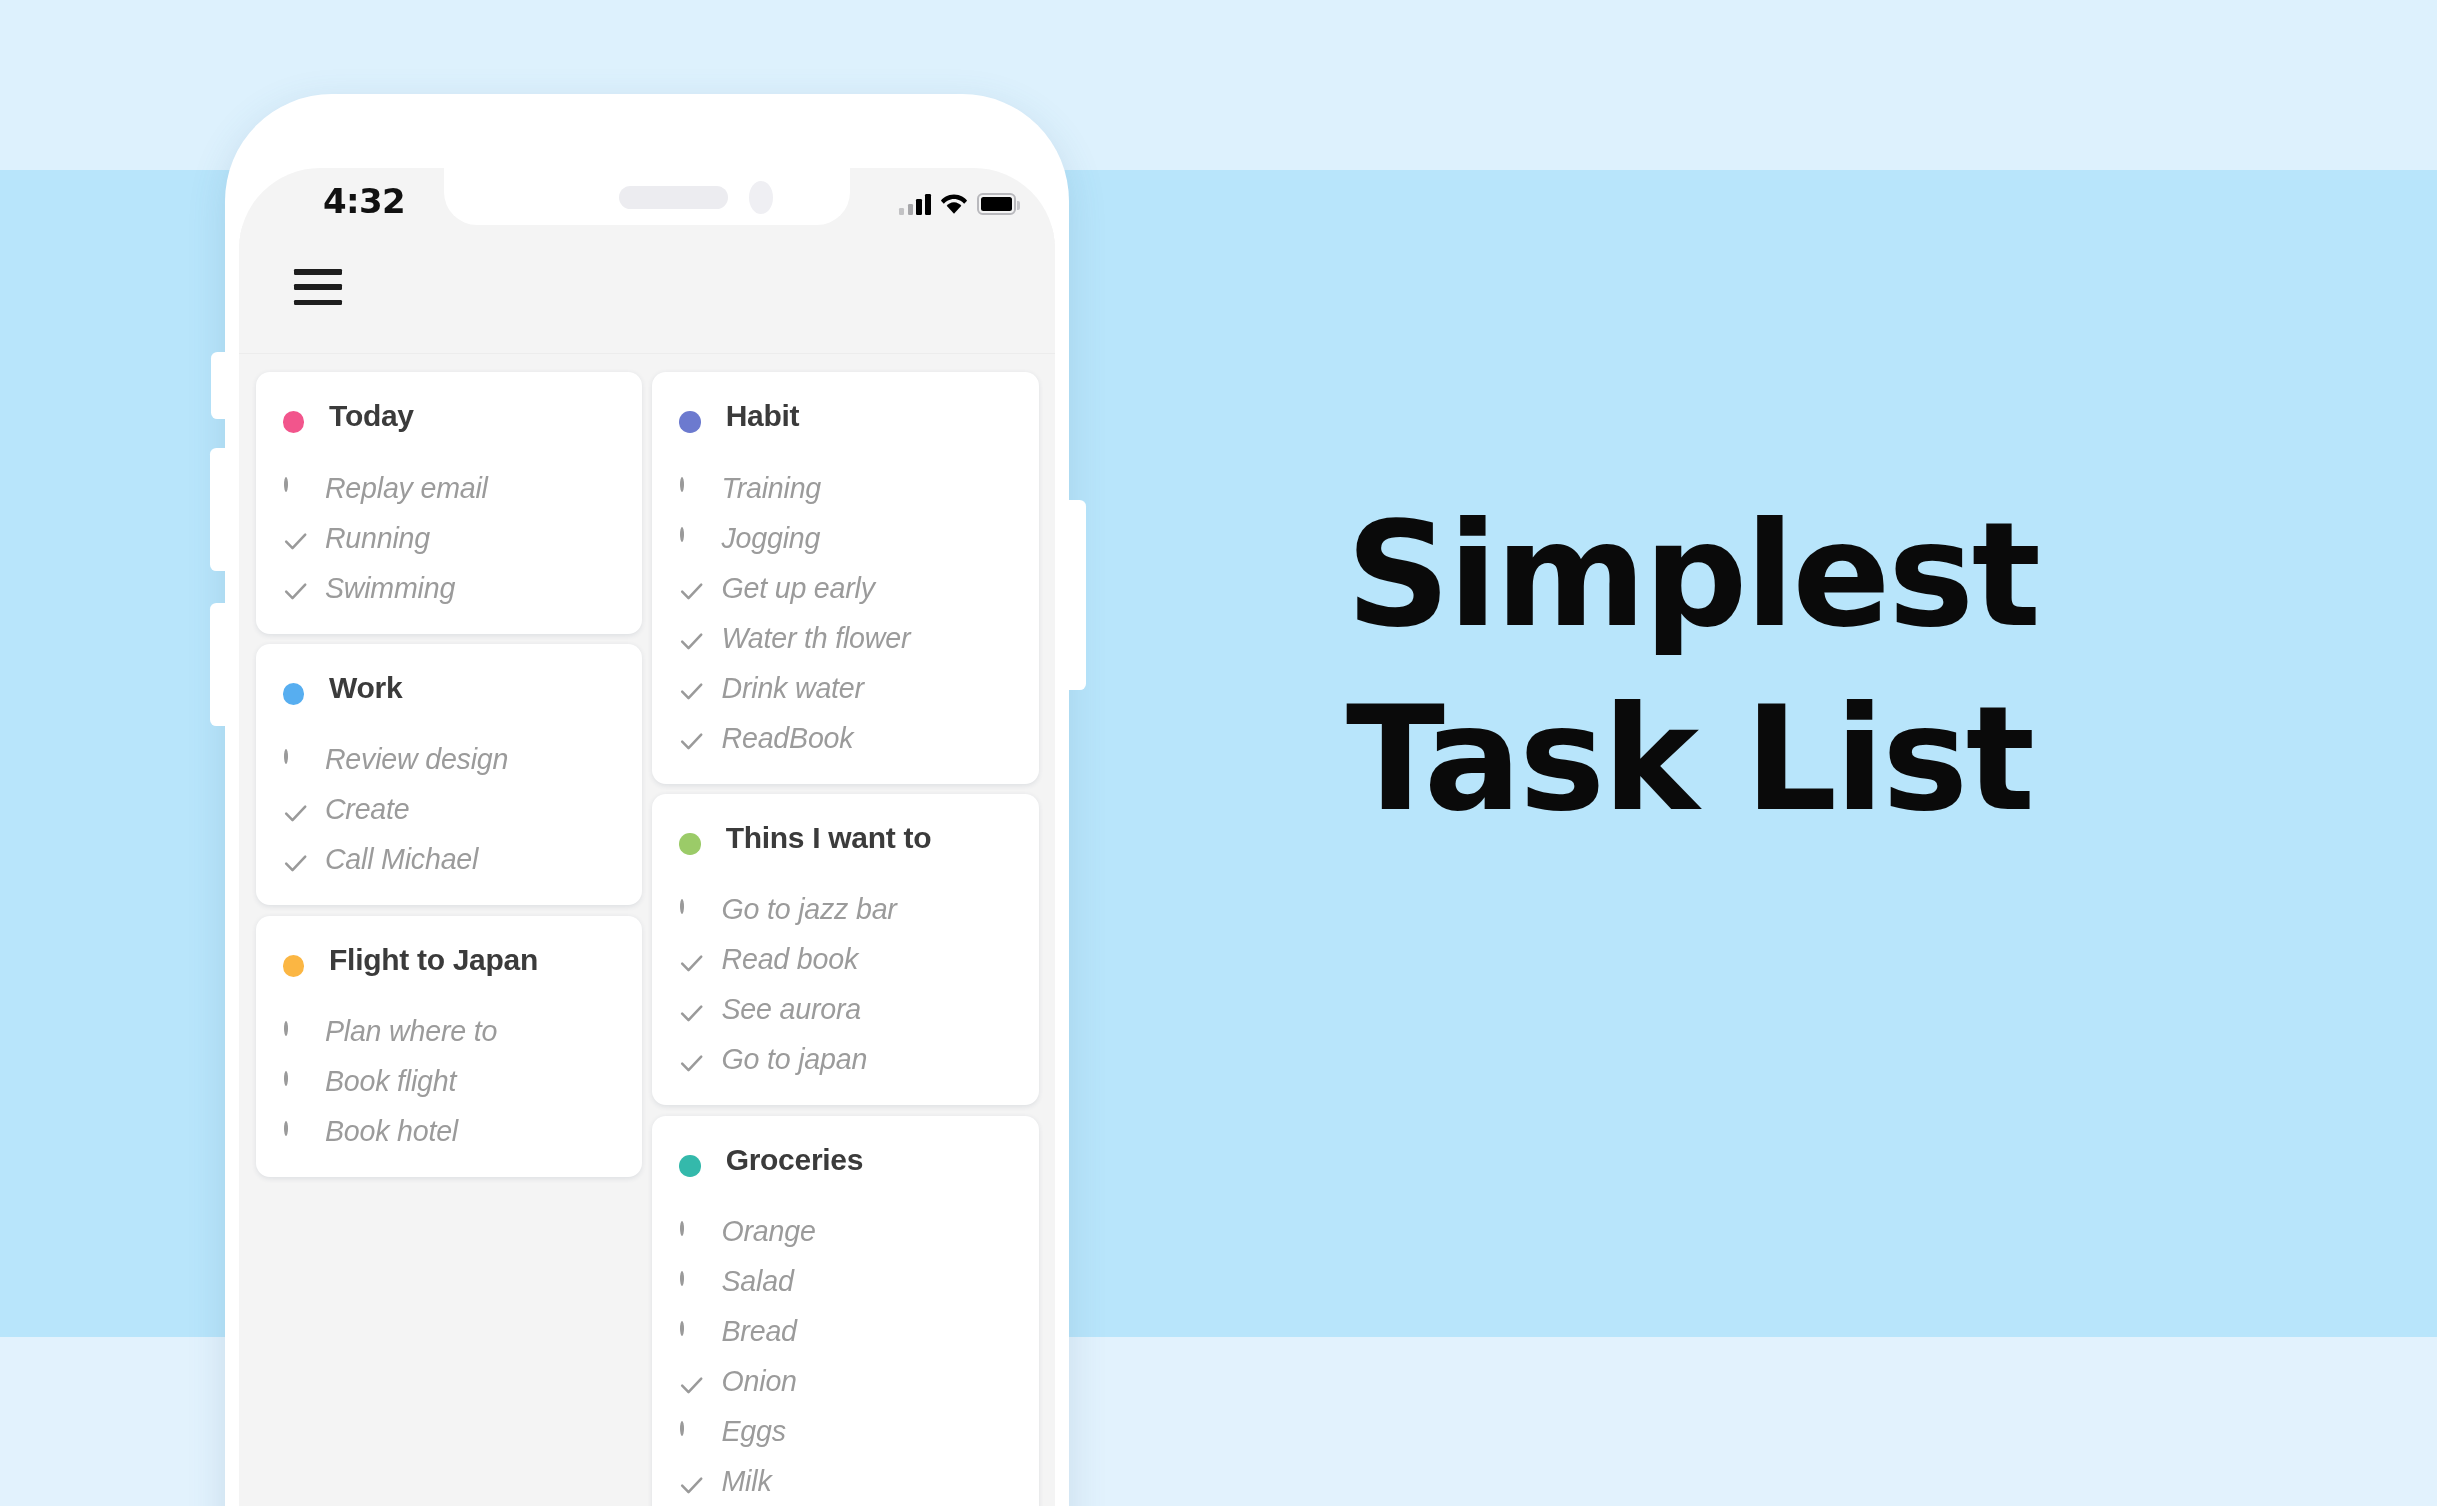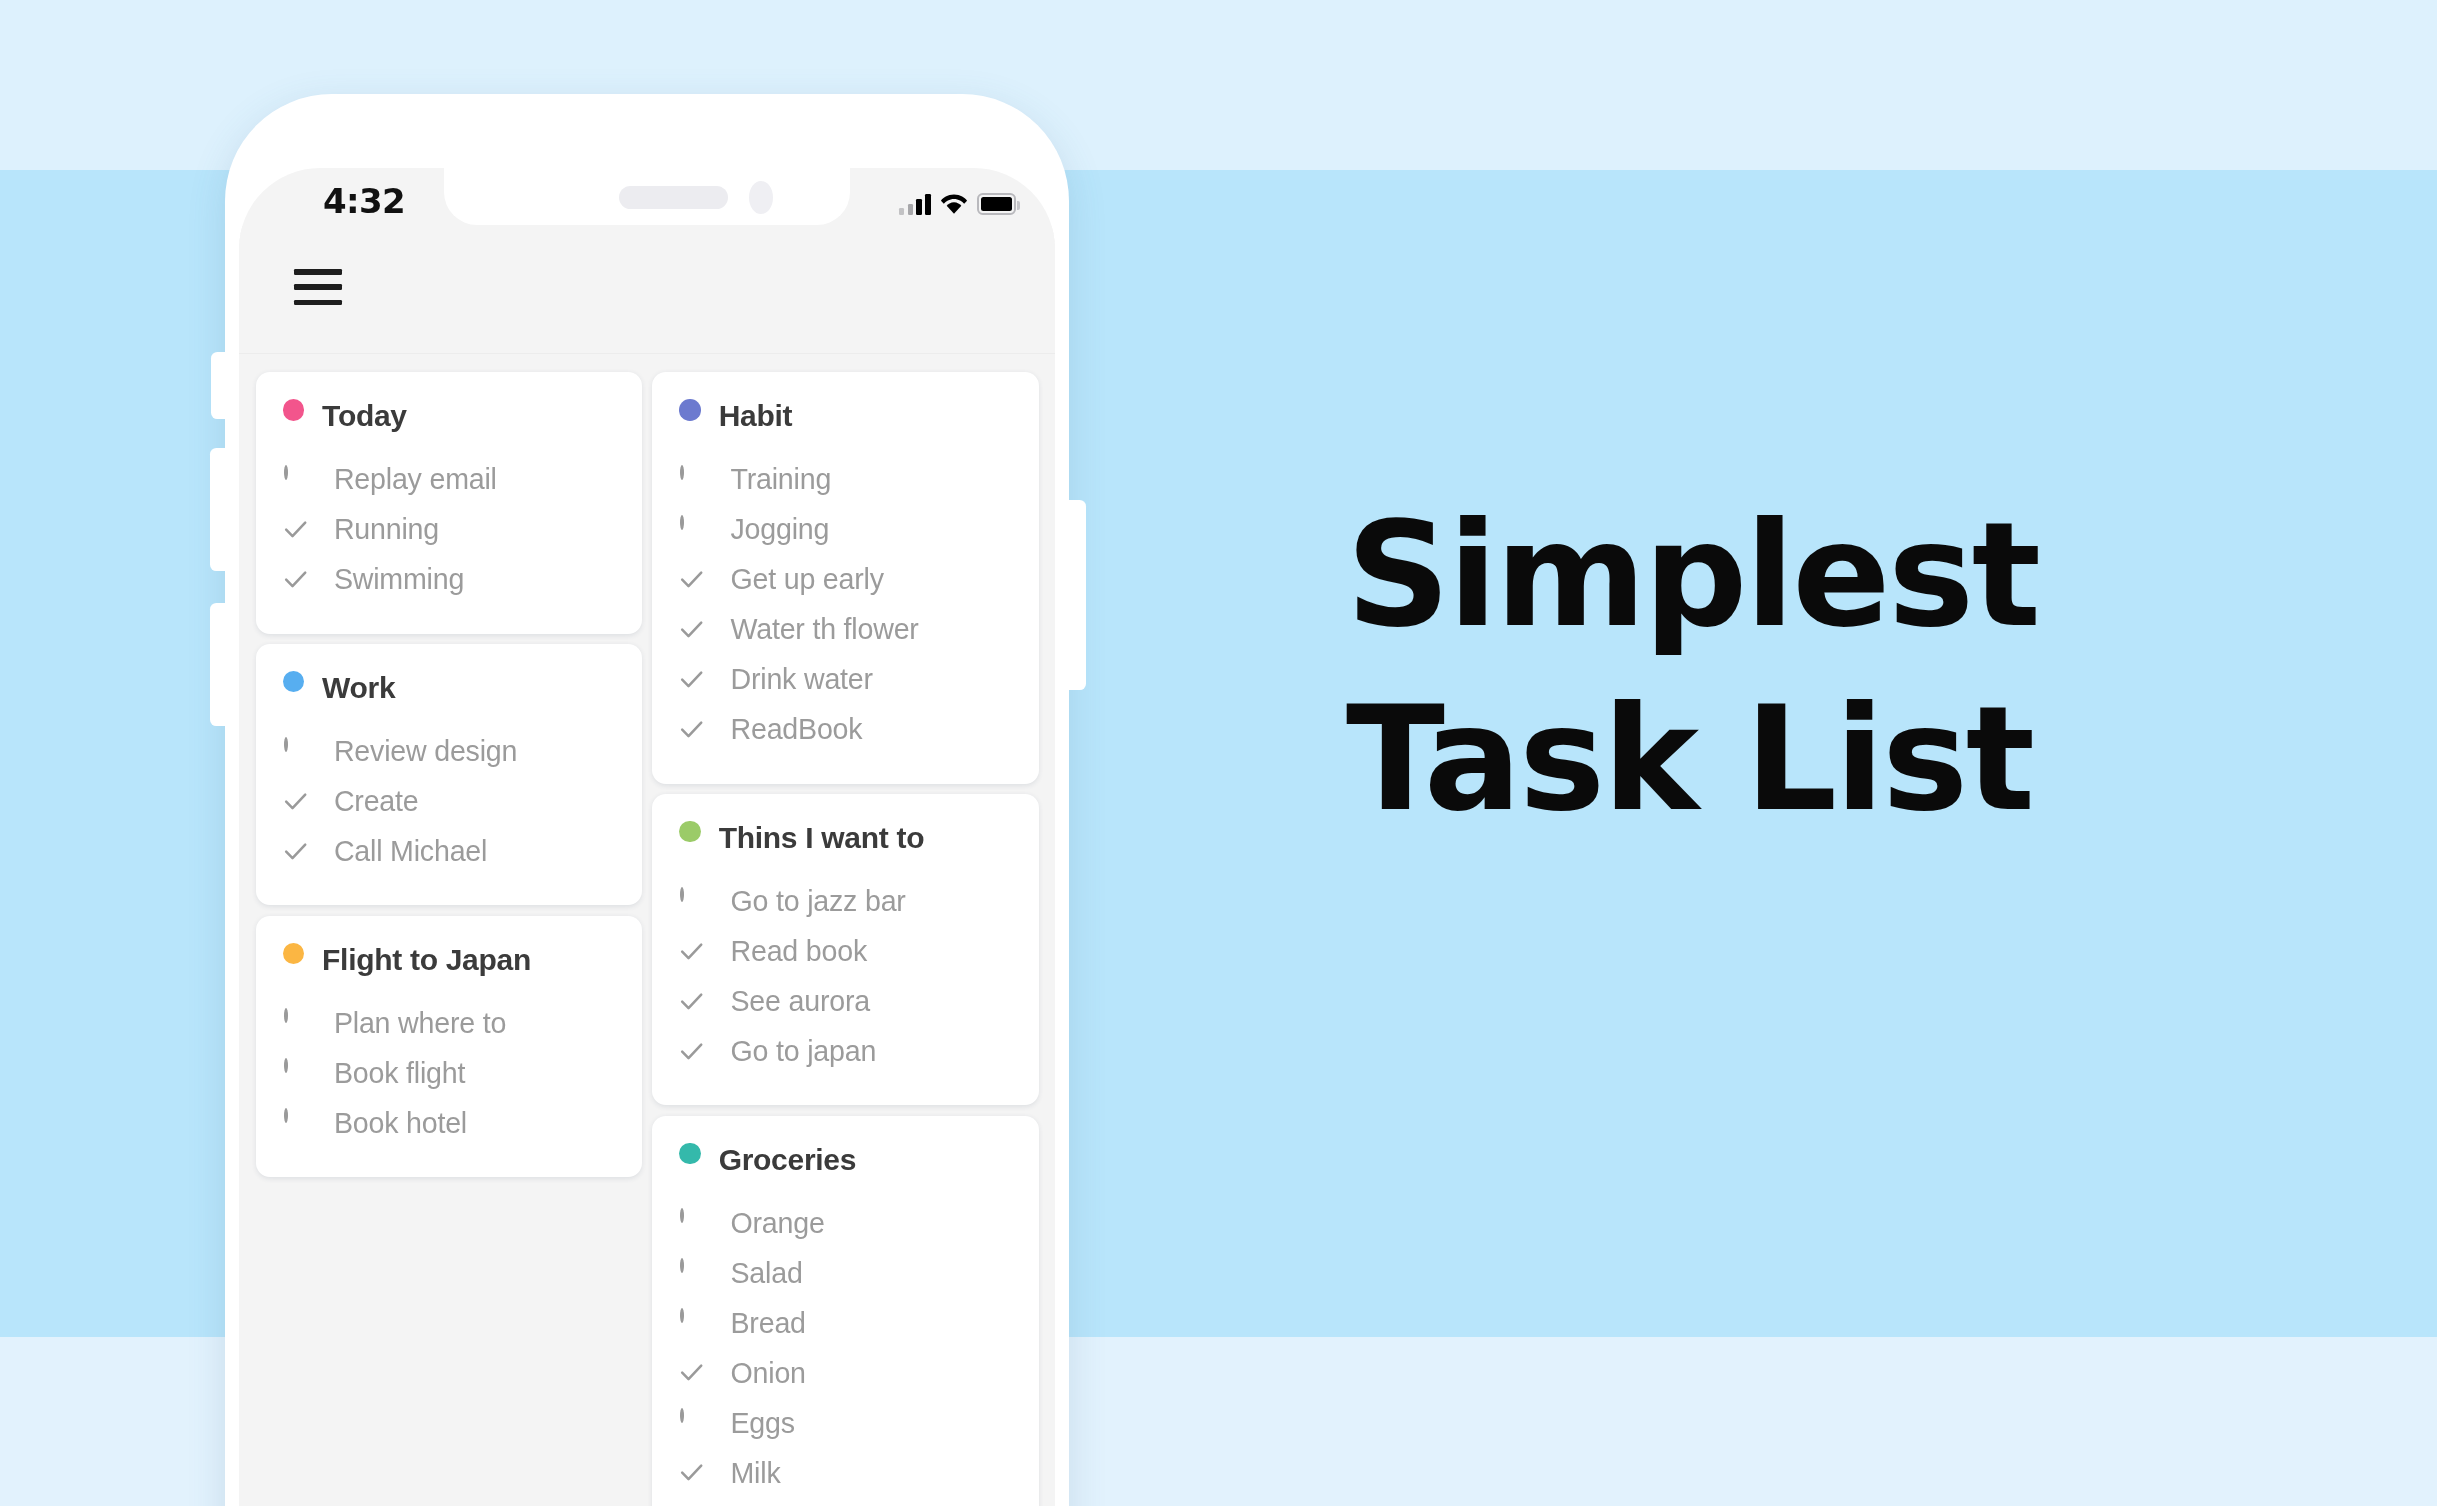--- a/index.html
+++ b/index.html
@@ -219,8 +219,8 @@
 
   .card-head {
     display: flex;
-    align-items: flex-start;
-    gap: 18px;
+    align-items: flex-end;
+    gap: 25px;
     padding: 0 27px;
     margin-bottom: 21.6px;
   }

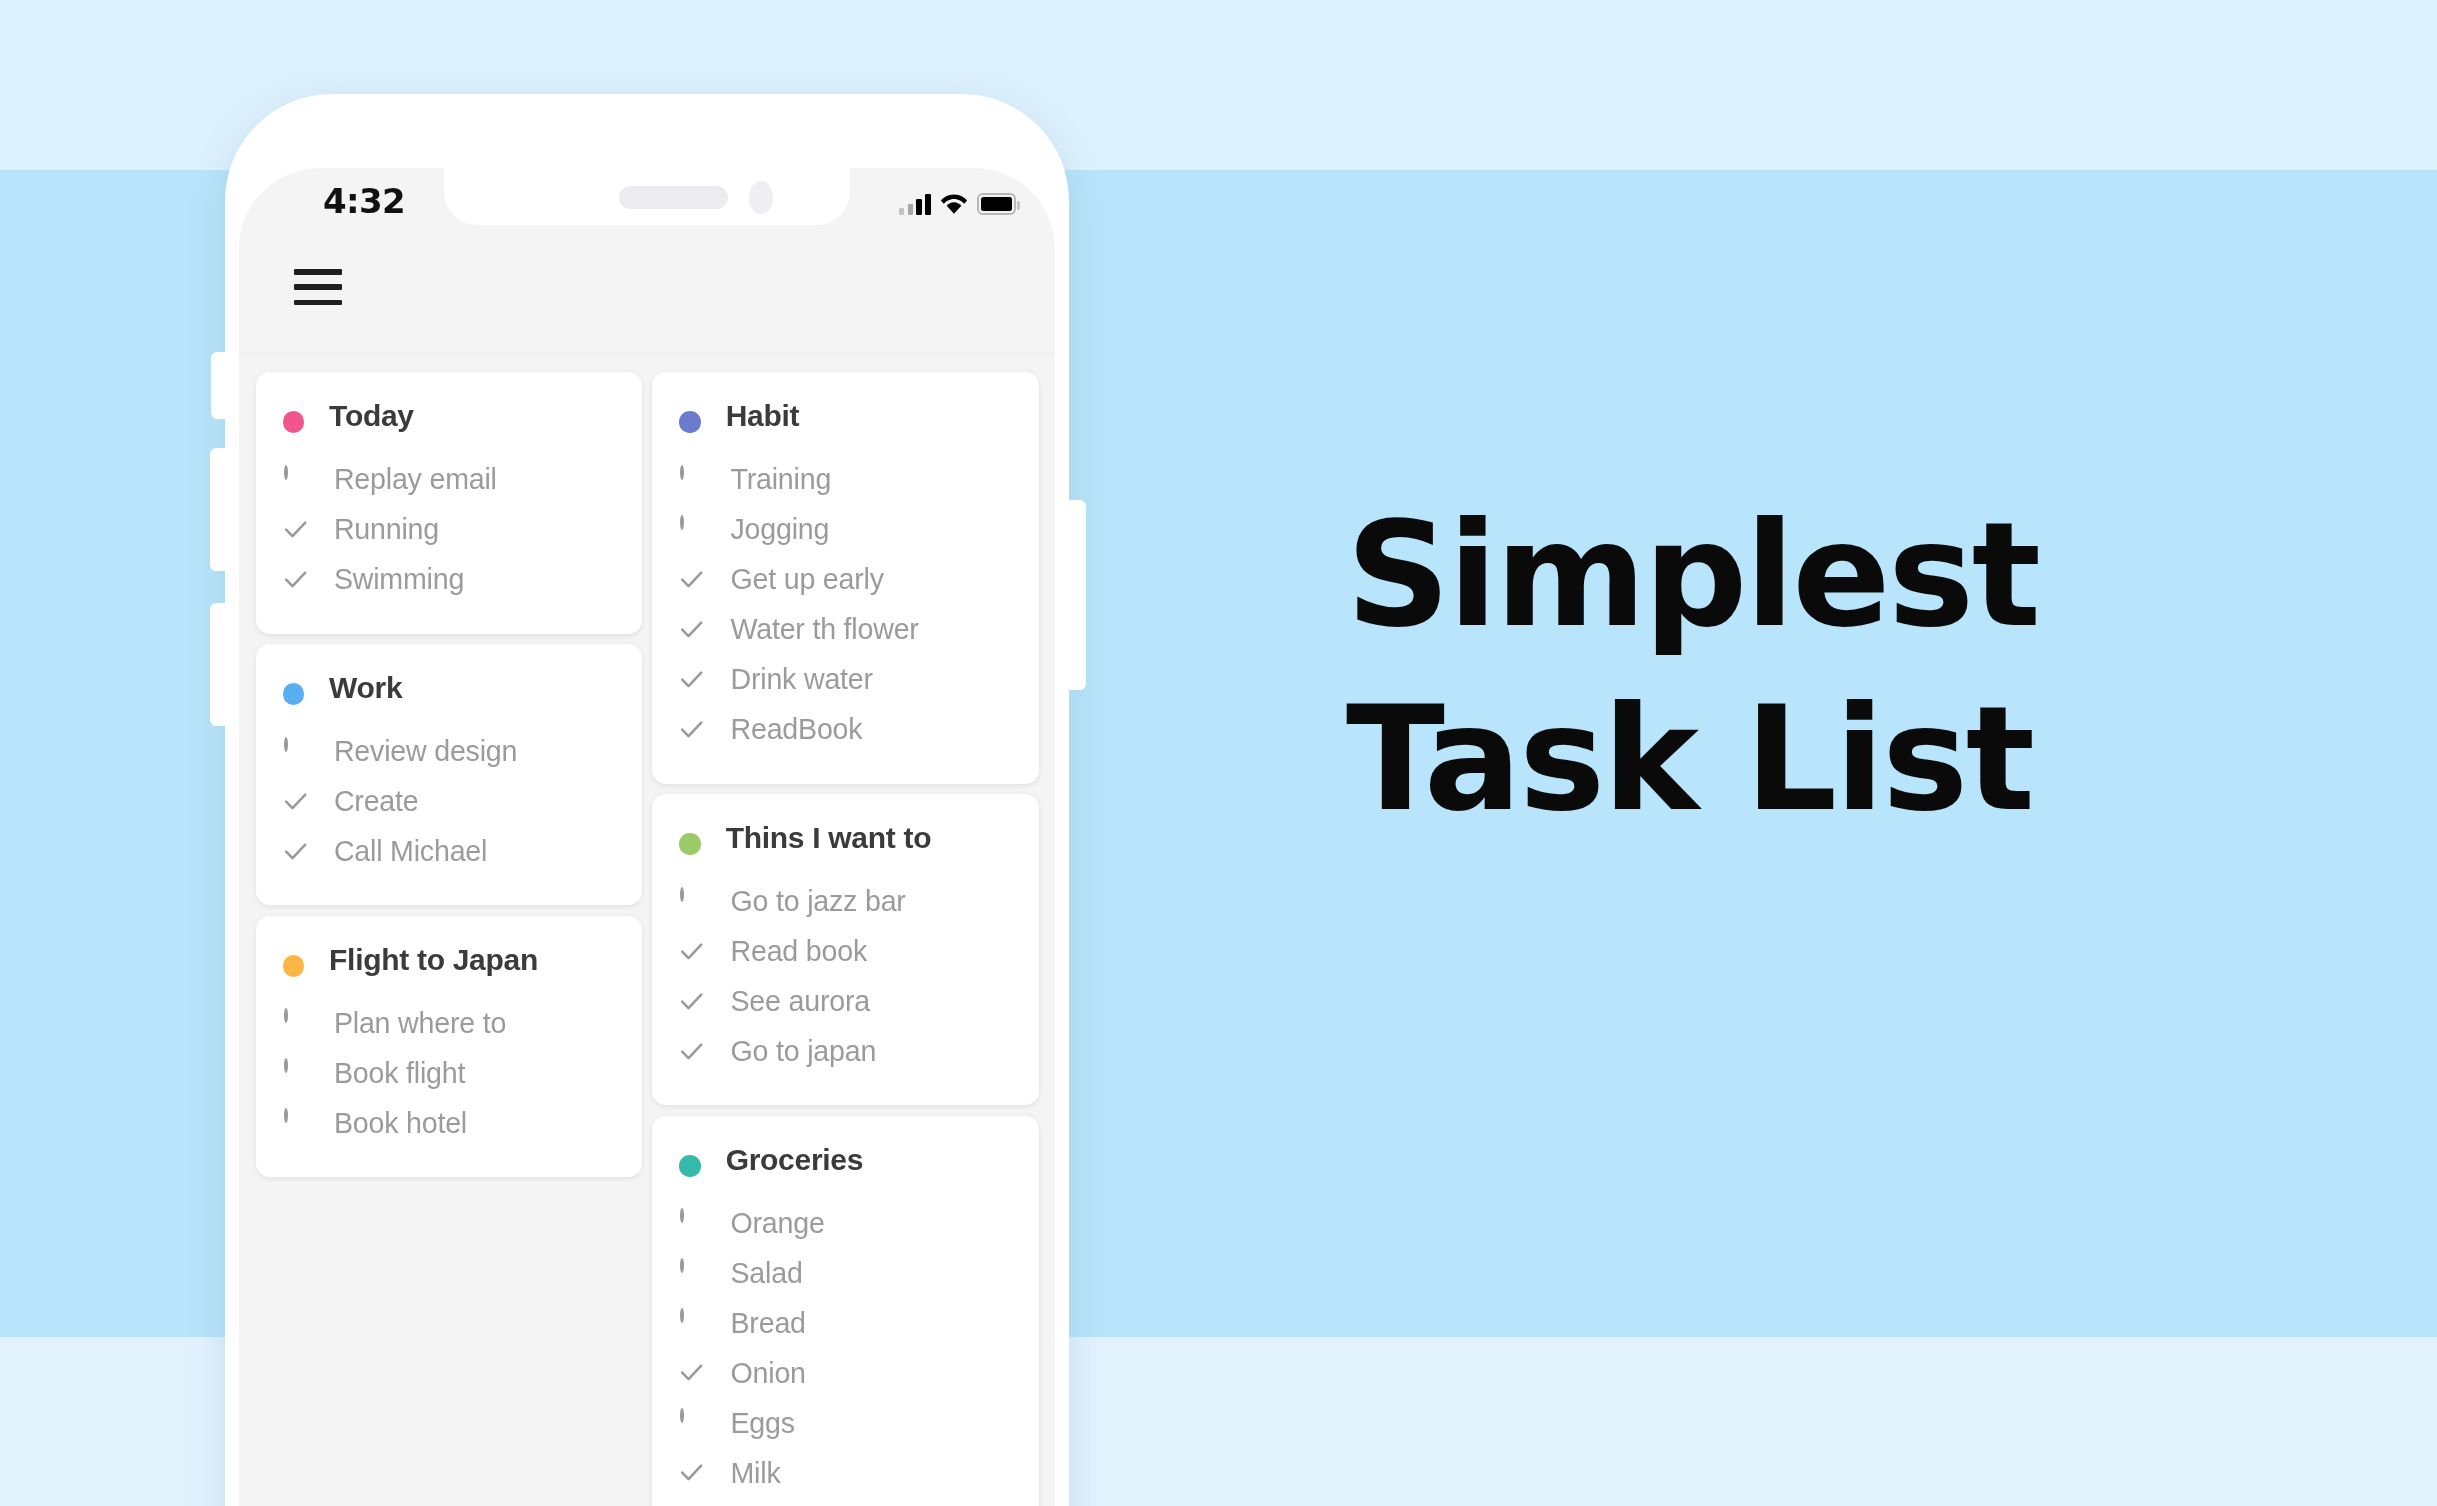--- a/index.html
+++ b/index.html
@@ -239,10 +239,11 @@
 
   .task {
     display: flex;
-    align-items: center;
-    gap: 26px;
+    align-items: flex-end;
+    gap: 17px;
     padding: 0 27px;
     height: 50px;
+    font-style: italic;
   }
   .task-box { width: 25.4px; height: 25.4px; flex: 0 0 auto; }
   .circle {

